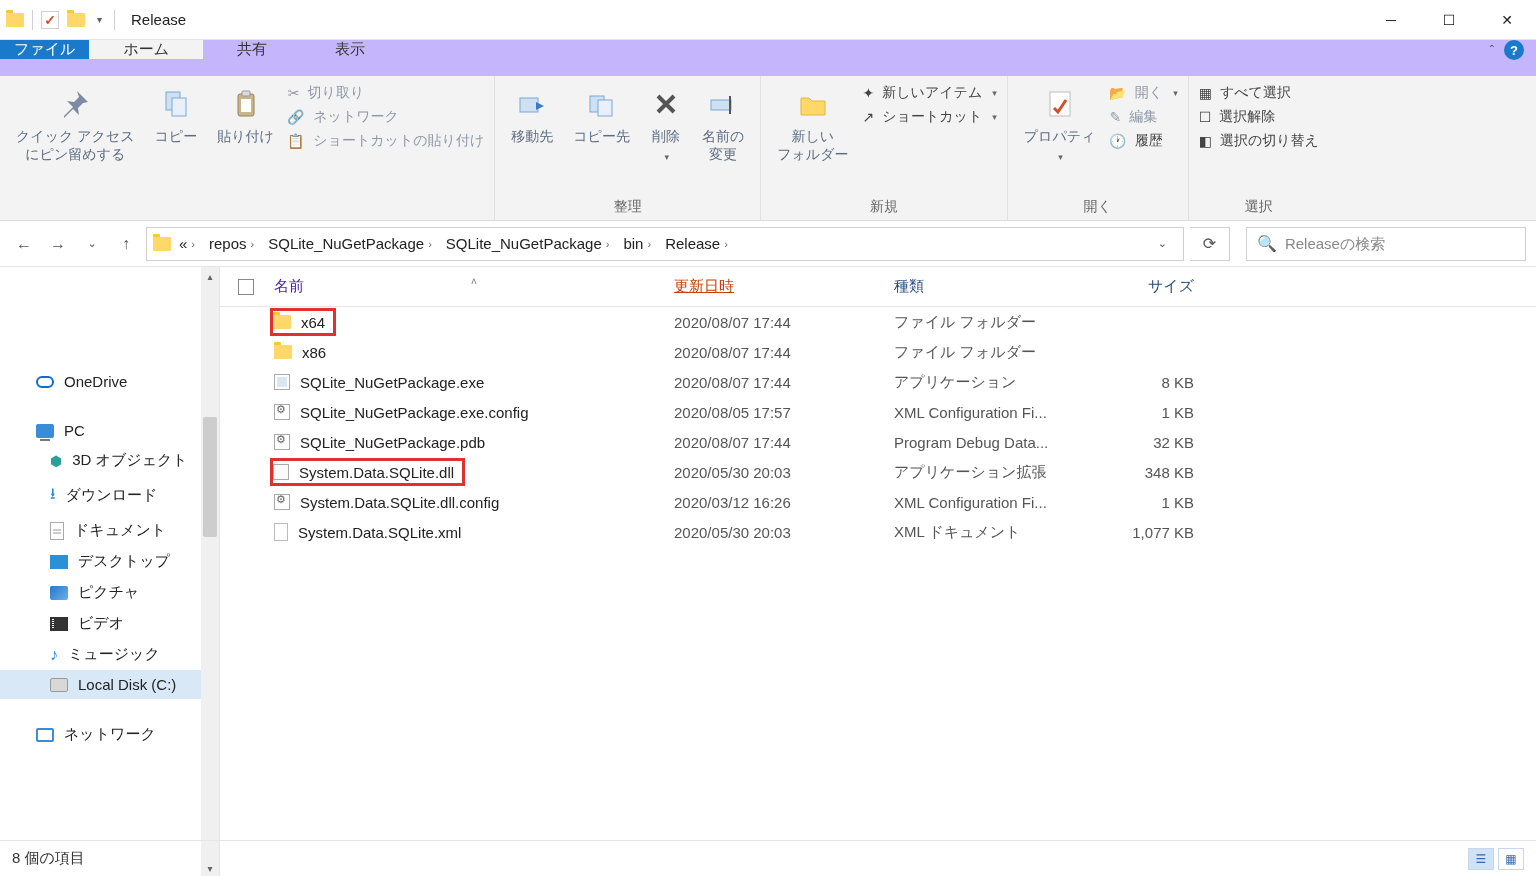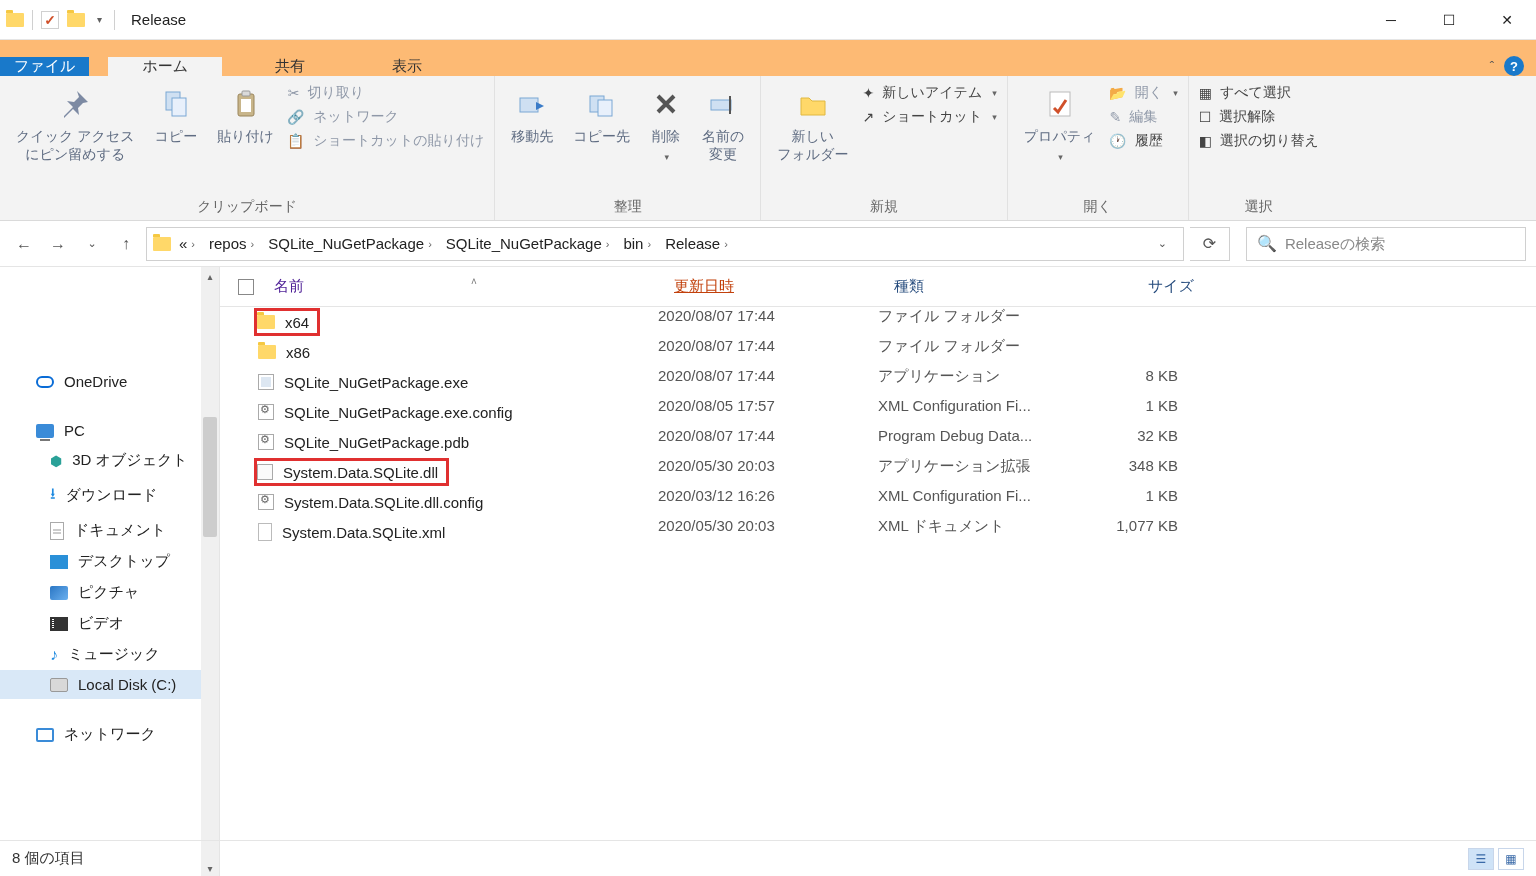--- a/index.html
+++ b/index.html
@@ -18,7 +18,7 @@
 .title-btn { width: 58px; height: 40px; display: flex; align-items: center; justify-content: center; font-size: 14px; color: #222; }
 
 
-.tabs-row { height: 36px; display: flex; align-items: flex-end; background: #fdba74; gap: 19px; }
+.tabs-row { height: 36px; display: flex; align-items: flex-start; background: #c4b5fd; }
 .file-tab { background: #1979ca; color: #fff; padding: 0 14px; display: flex; align-items: center; font-size: 15px; }
 .tab { padding: 0 34px; display: flex; align-items: center; font-size: 15px; color: #333; }
 .tab.active { background: #f3f3f3; }

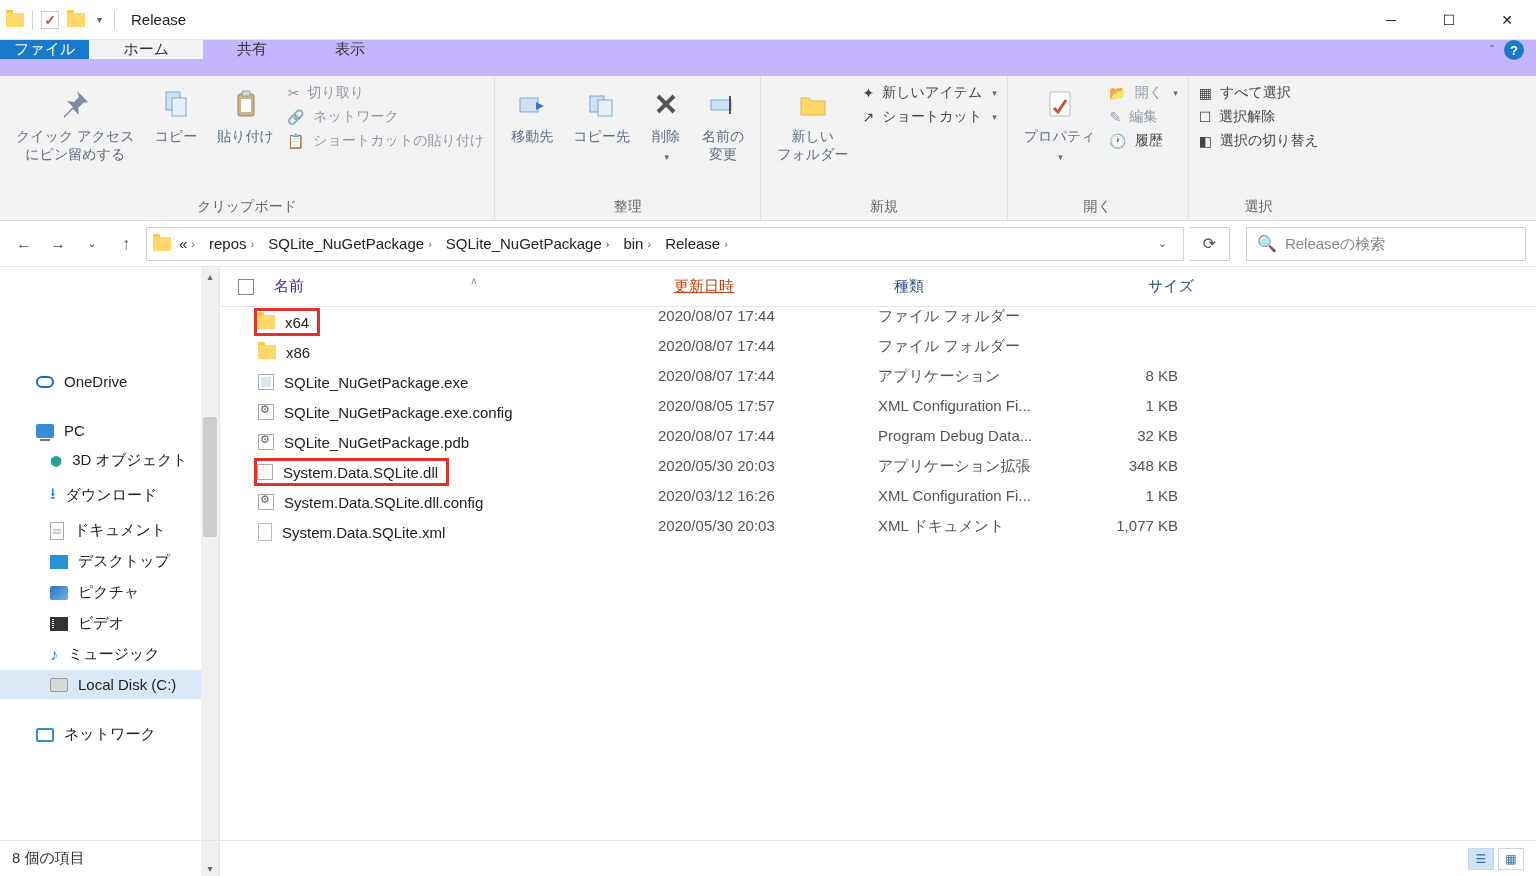--- a/index.html
+++ b/index.html
@@ -191,7 +191,6 @@
         </div>
       </div>
     </div>
-    <div class="group-label">クリップボード</div>
   </div>
 
   <div class="group">

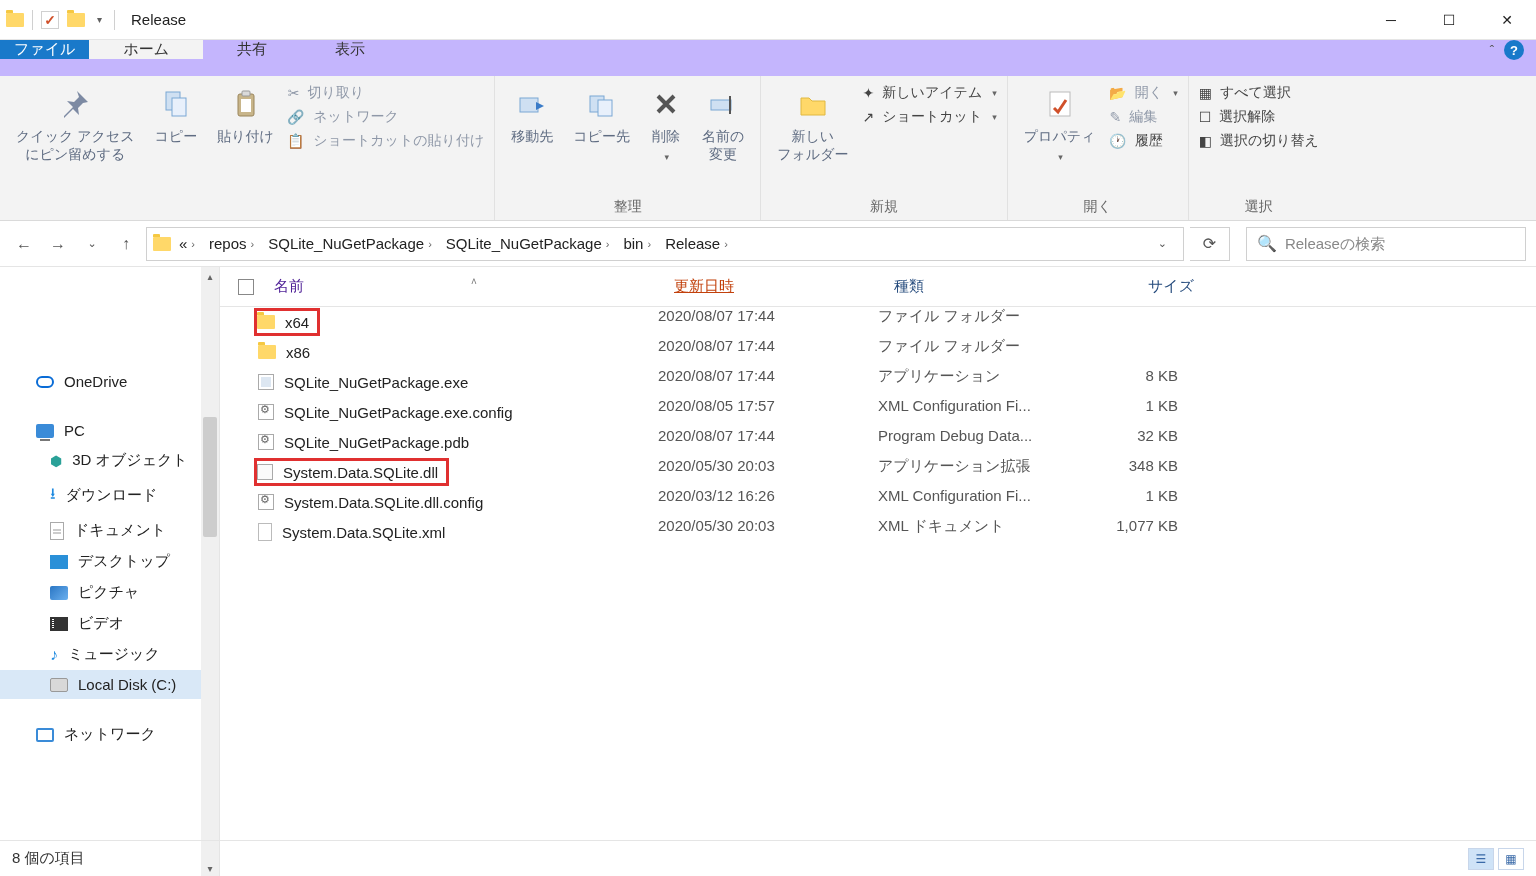--- a/index.html
+++ b/index.html
@@ -73,7 +73,7 @@
 .col-name-wrap { position: relative; width:400px; }
 
 .rows { flex:1; overflow:hidden; }
-.row { display: flex; height: 30px; padding-left: 2px; font-size: 15px; color: #222; }
+.row { display: flex; align-items: center; height: 30px; padding-left: 18px; font-size: 15px; color: #222; }
 .row .c-check { width: 36px; }
 .row .c-name { width: 400px; display:flex; align-items:center; gap:10px; }
 .row .c-date { width: 220px; color:#555; }

